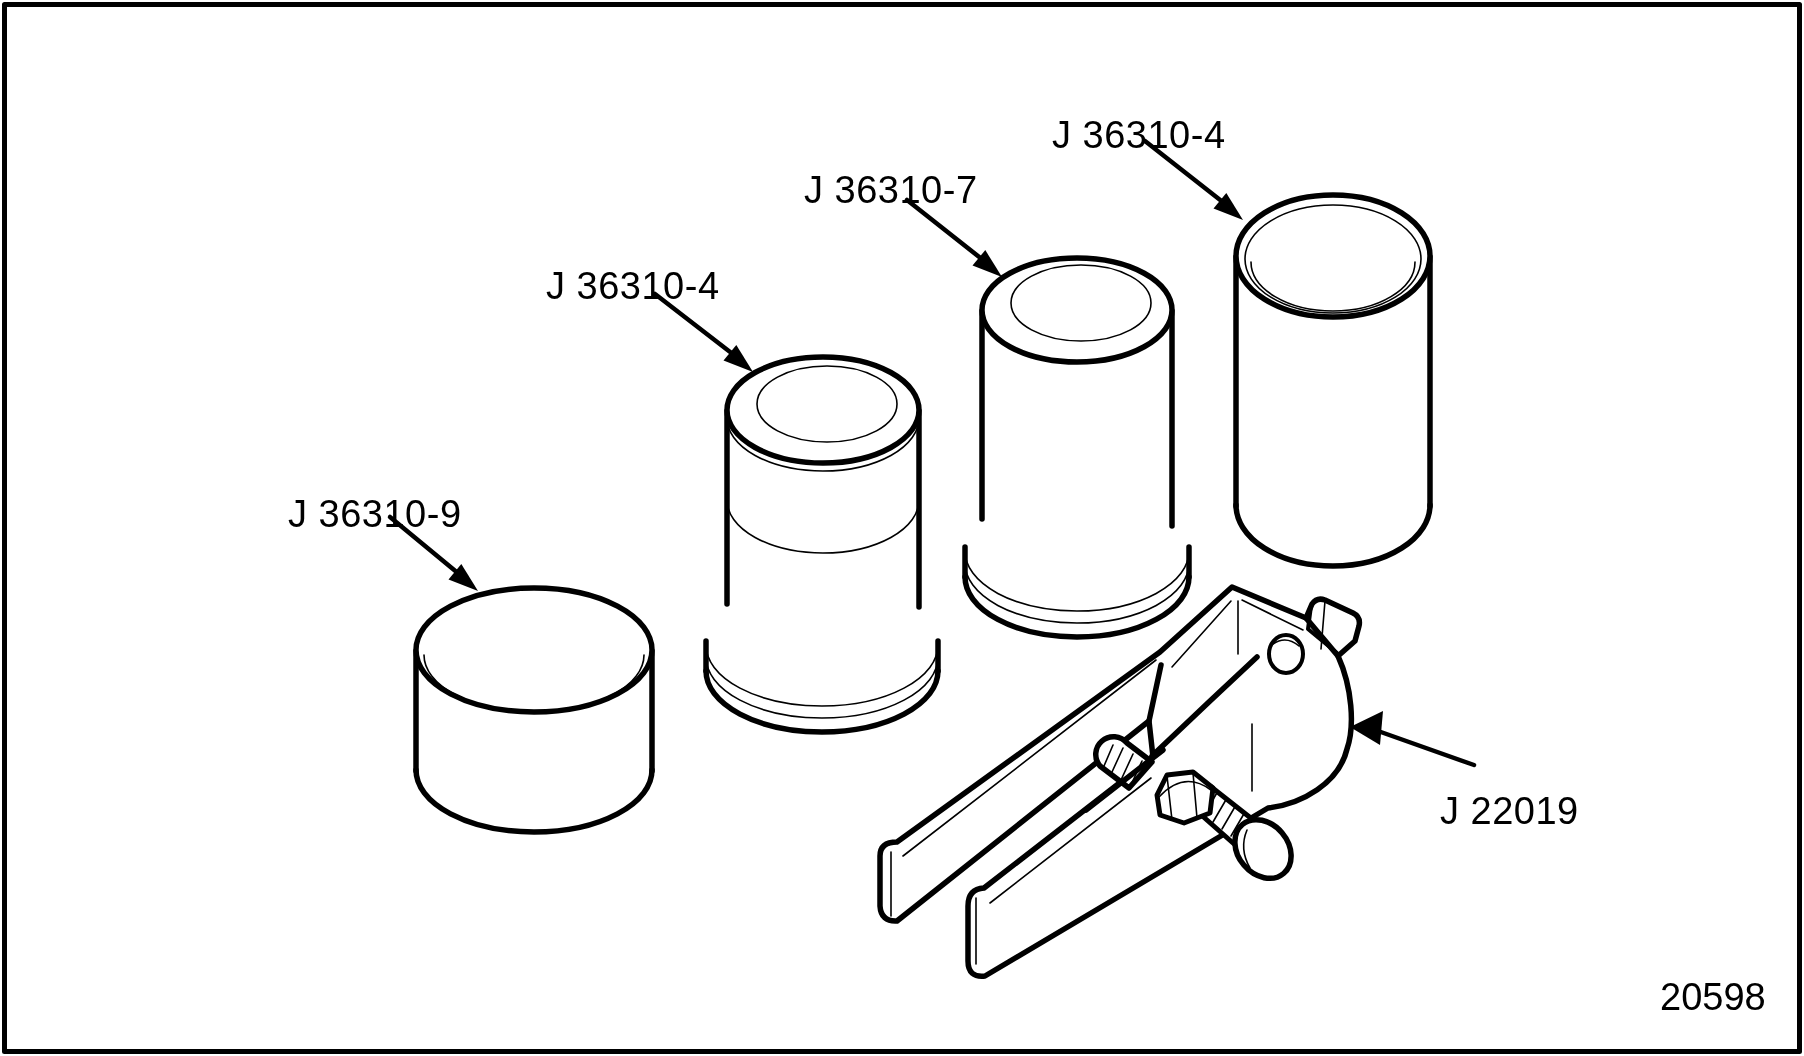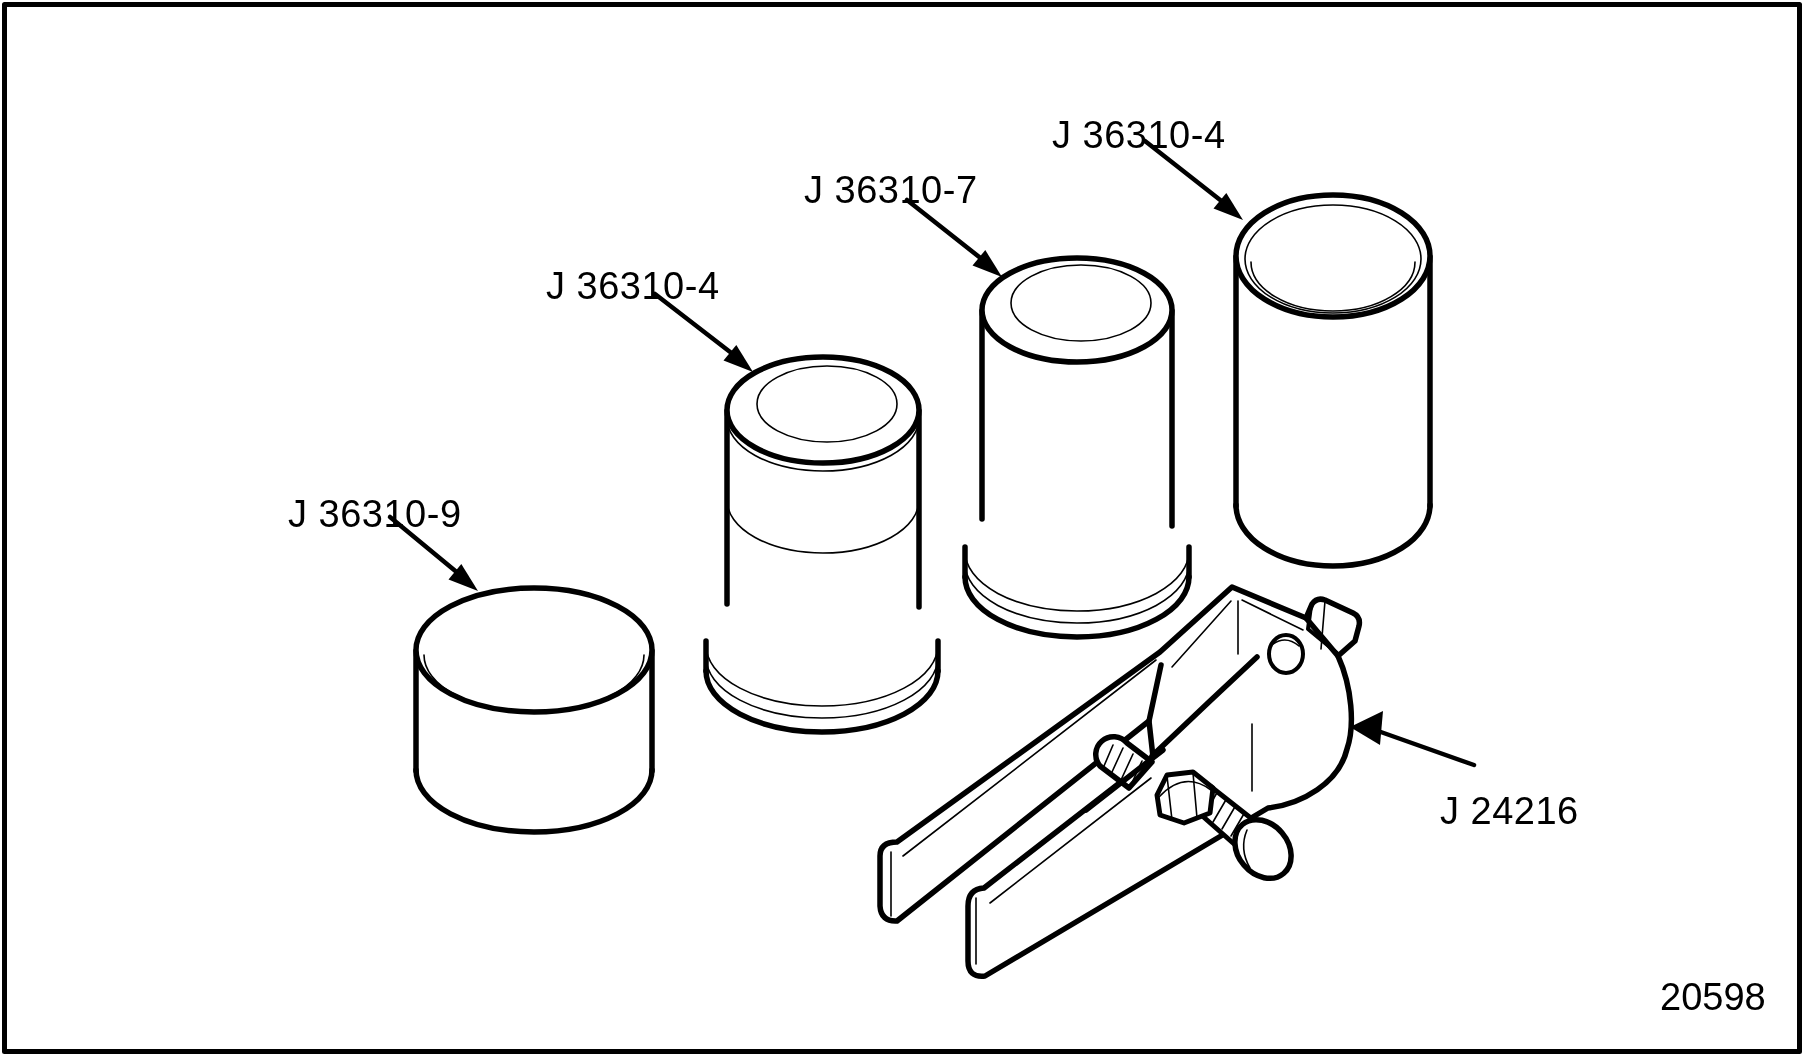--- a/index.html
+++ b/index.html
@@ -175,7 +175,7 @@
 
   <div class="part-label" style="left:1052px;top:92px">J 36310-4</div>
 
-  <div class="part-label" style="left:1440px;top:768px">J 24216</div>
+  <div class="part-label" style="left:1440px;top:768px">J 22019</div>
 
   <div class="fig-num" style="left:1660px;top:978px">20598</div>
 </div>

